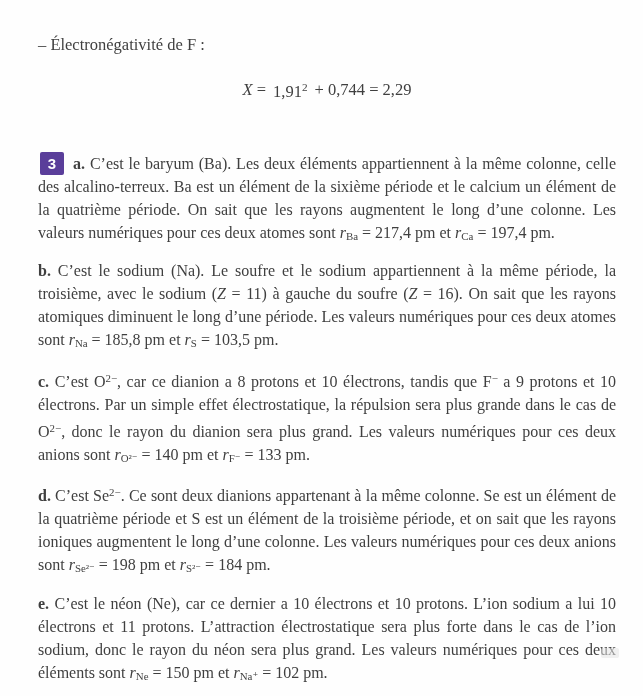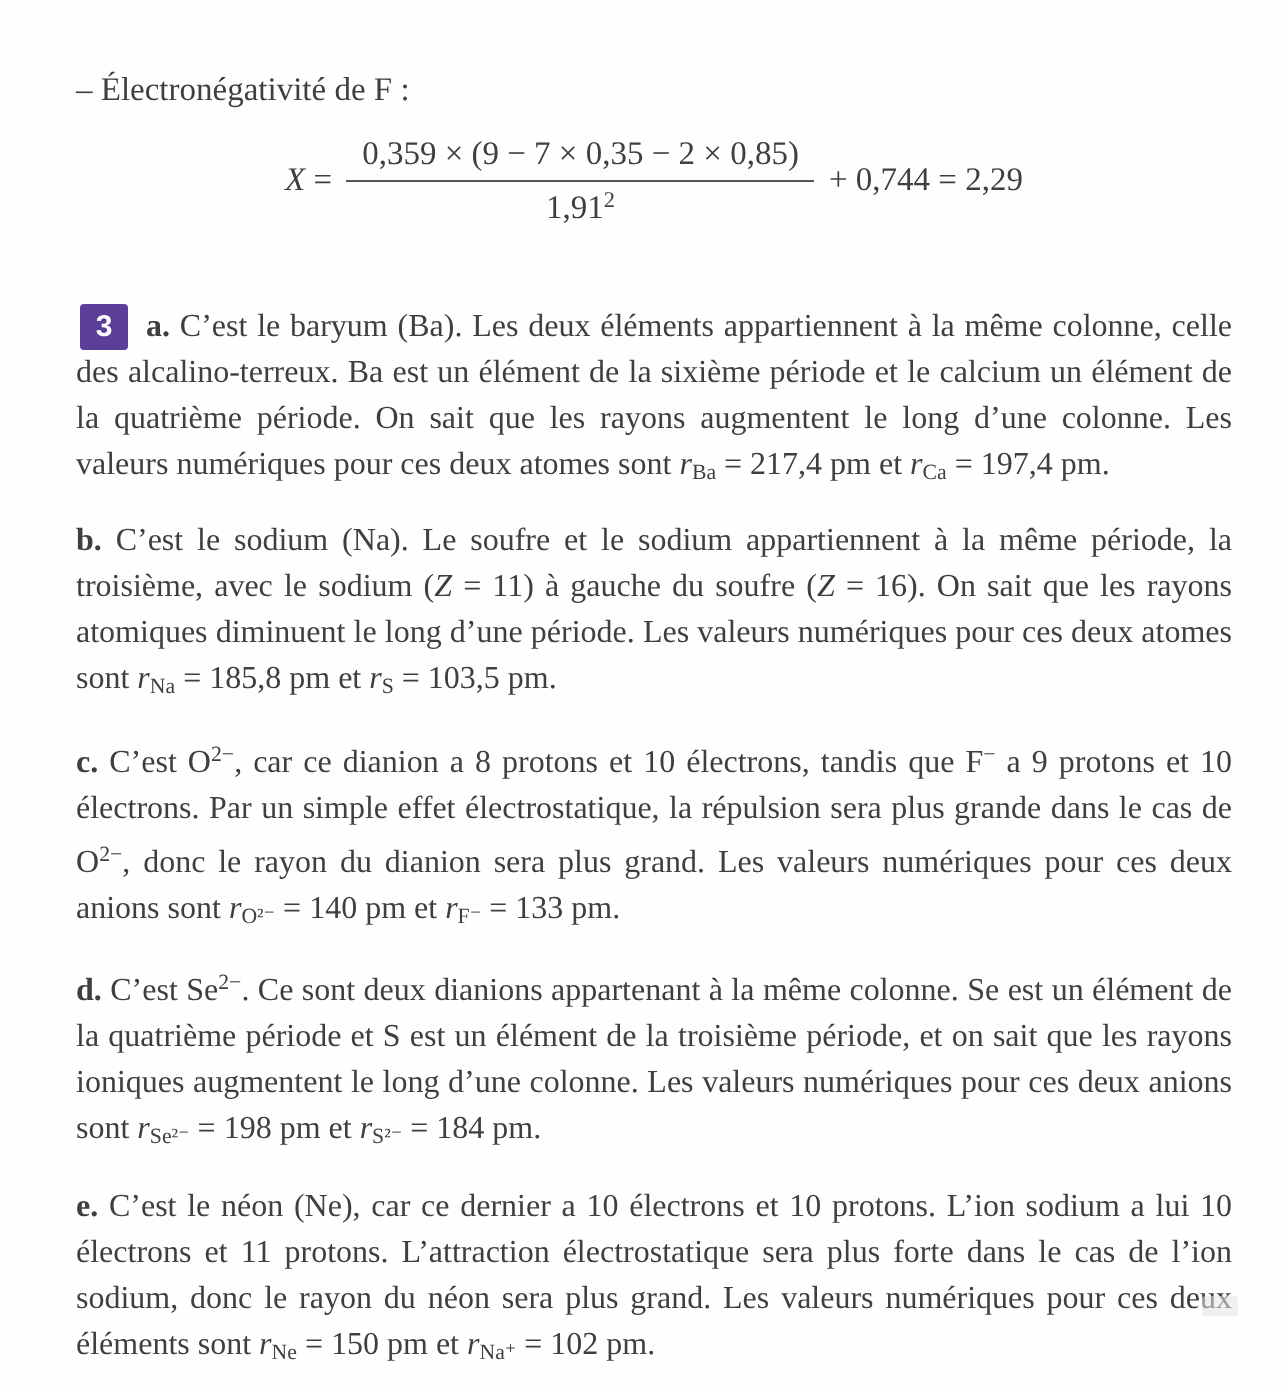--- a/index.html
+++ b/index.html
@@ -79,7 +79,6 @@
       <div class="formula-row">
         <span><span class="run-i">X</span><span> = </span></span>
         <span class="frac">
-          <span class="num"><span>0,359 × (9 − 7 × 0,35 − 2 × 0,85)</span></span>
           <span class="den"><span>1,91</span><span class="run-sup">2</span></span>
         </span>
         <span><span>+ 0,744 = 2,29</span></span>

